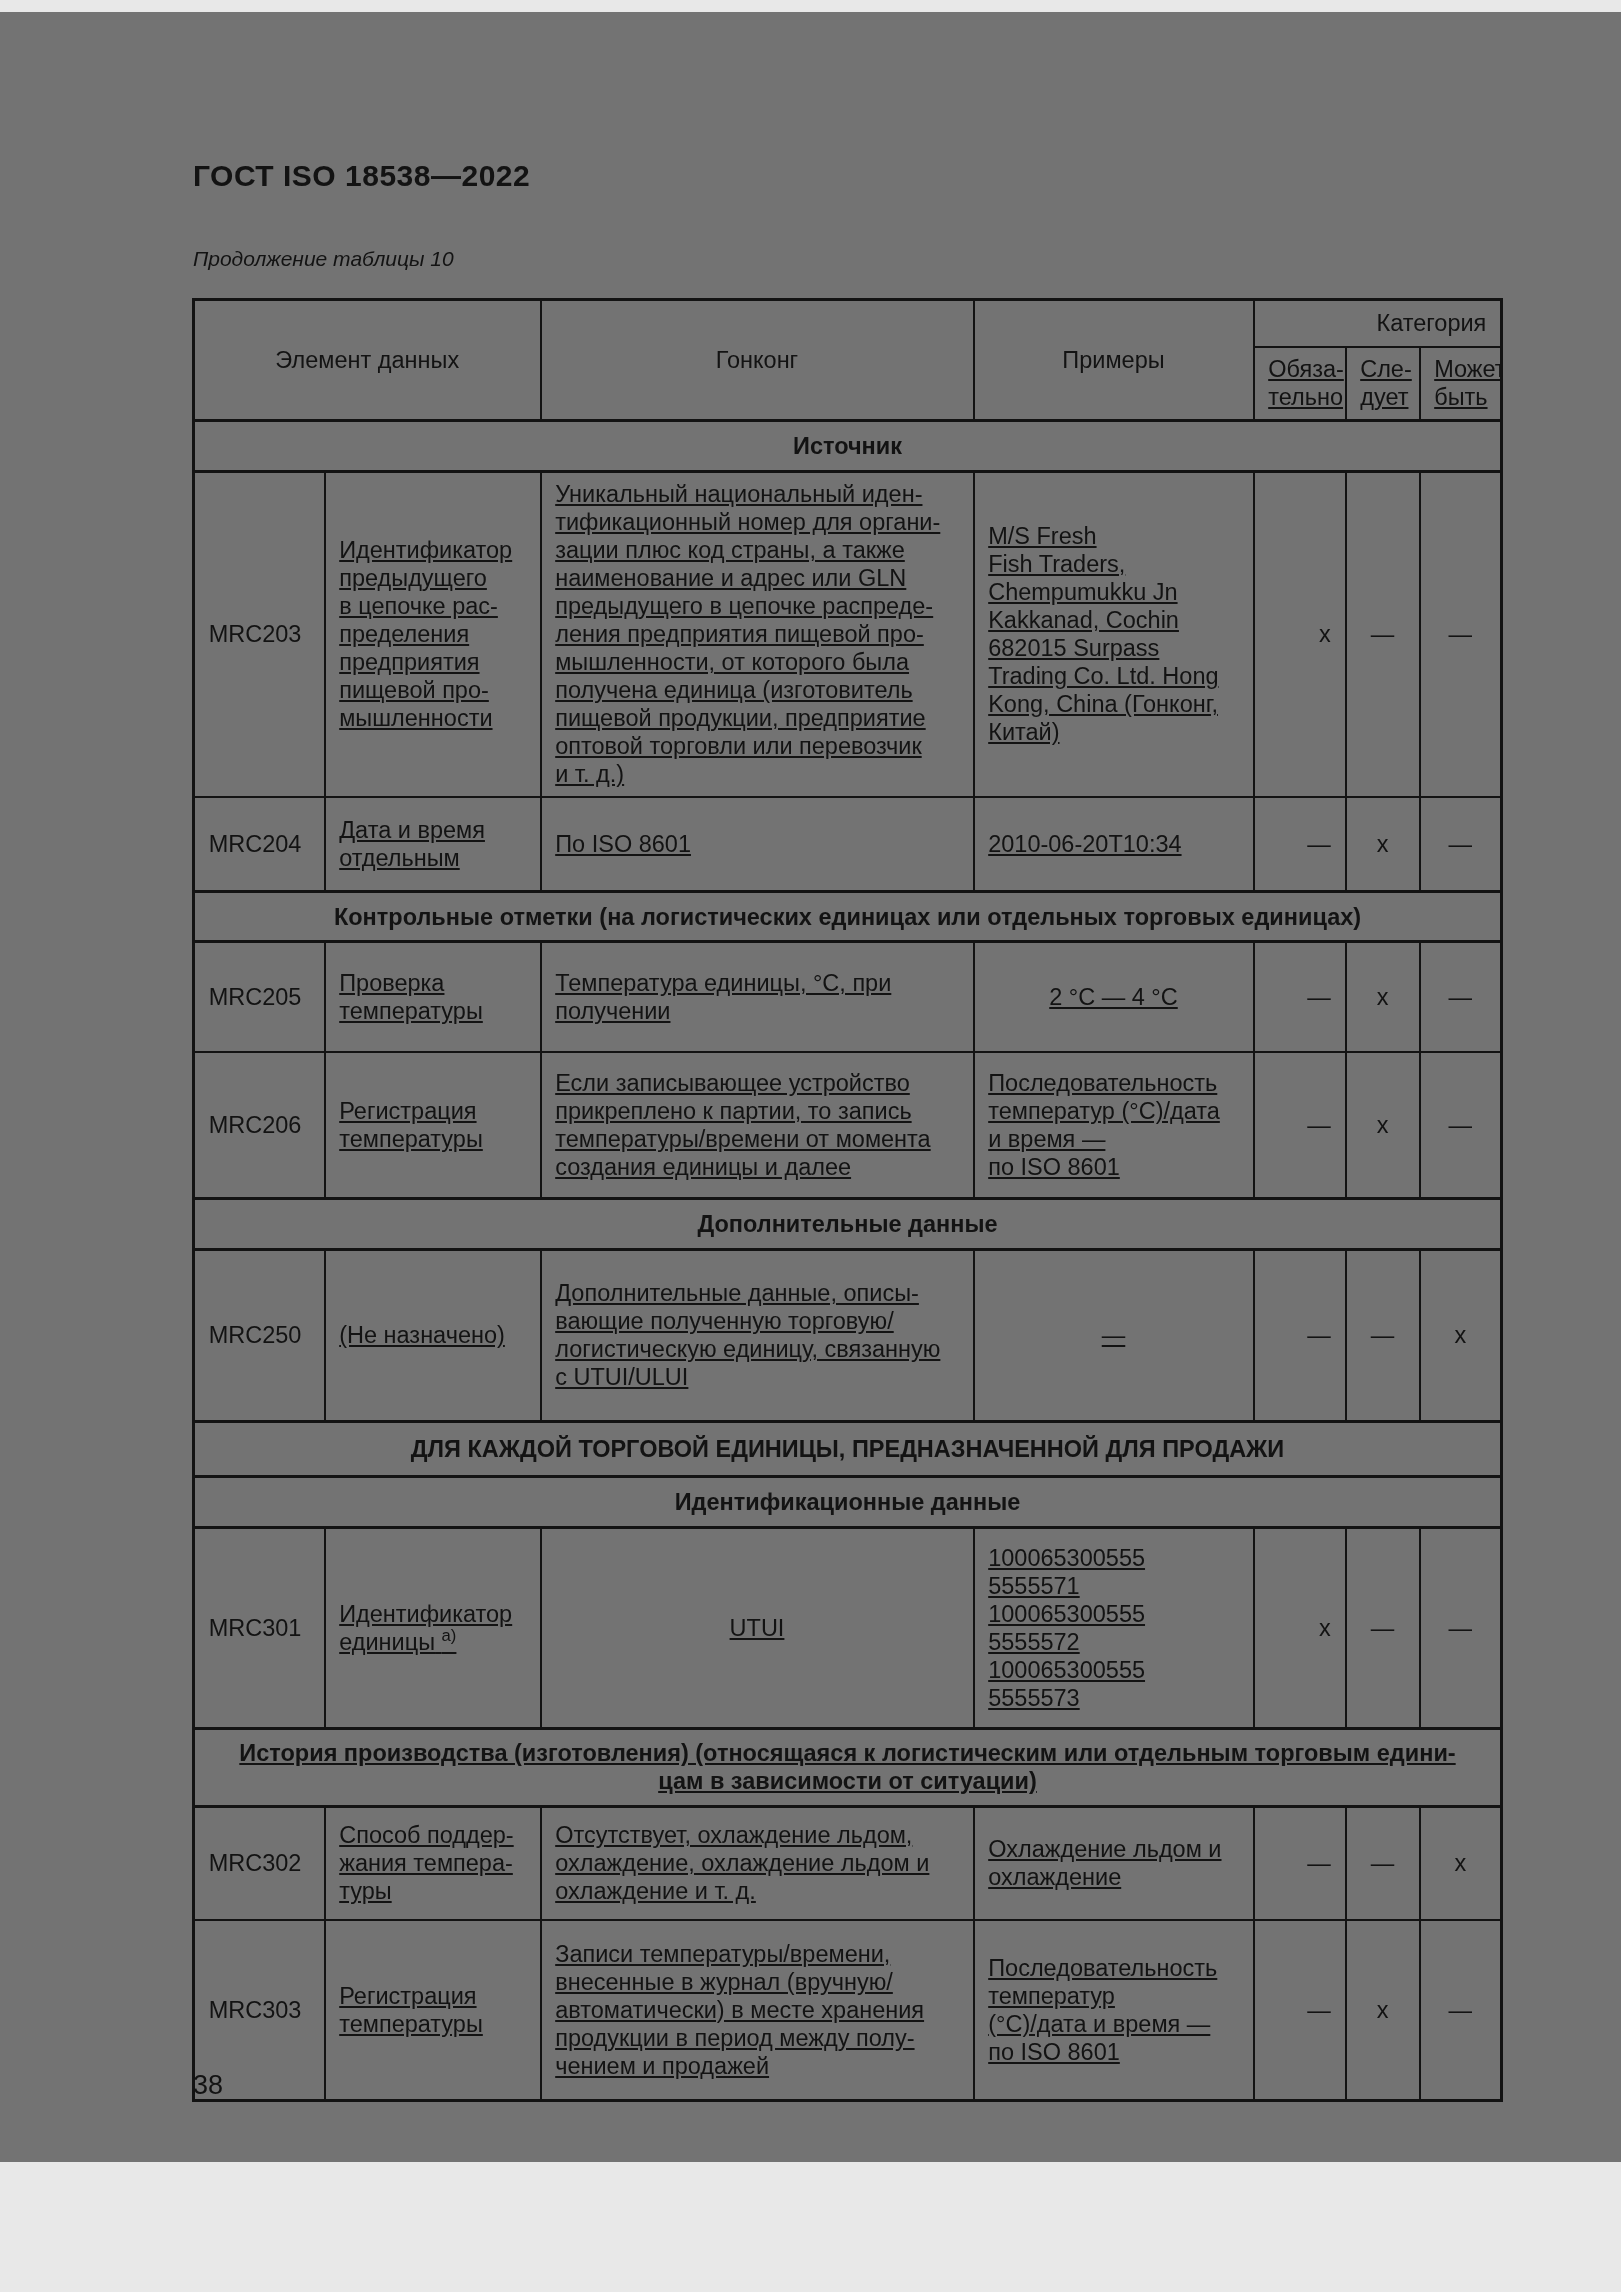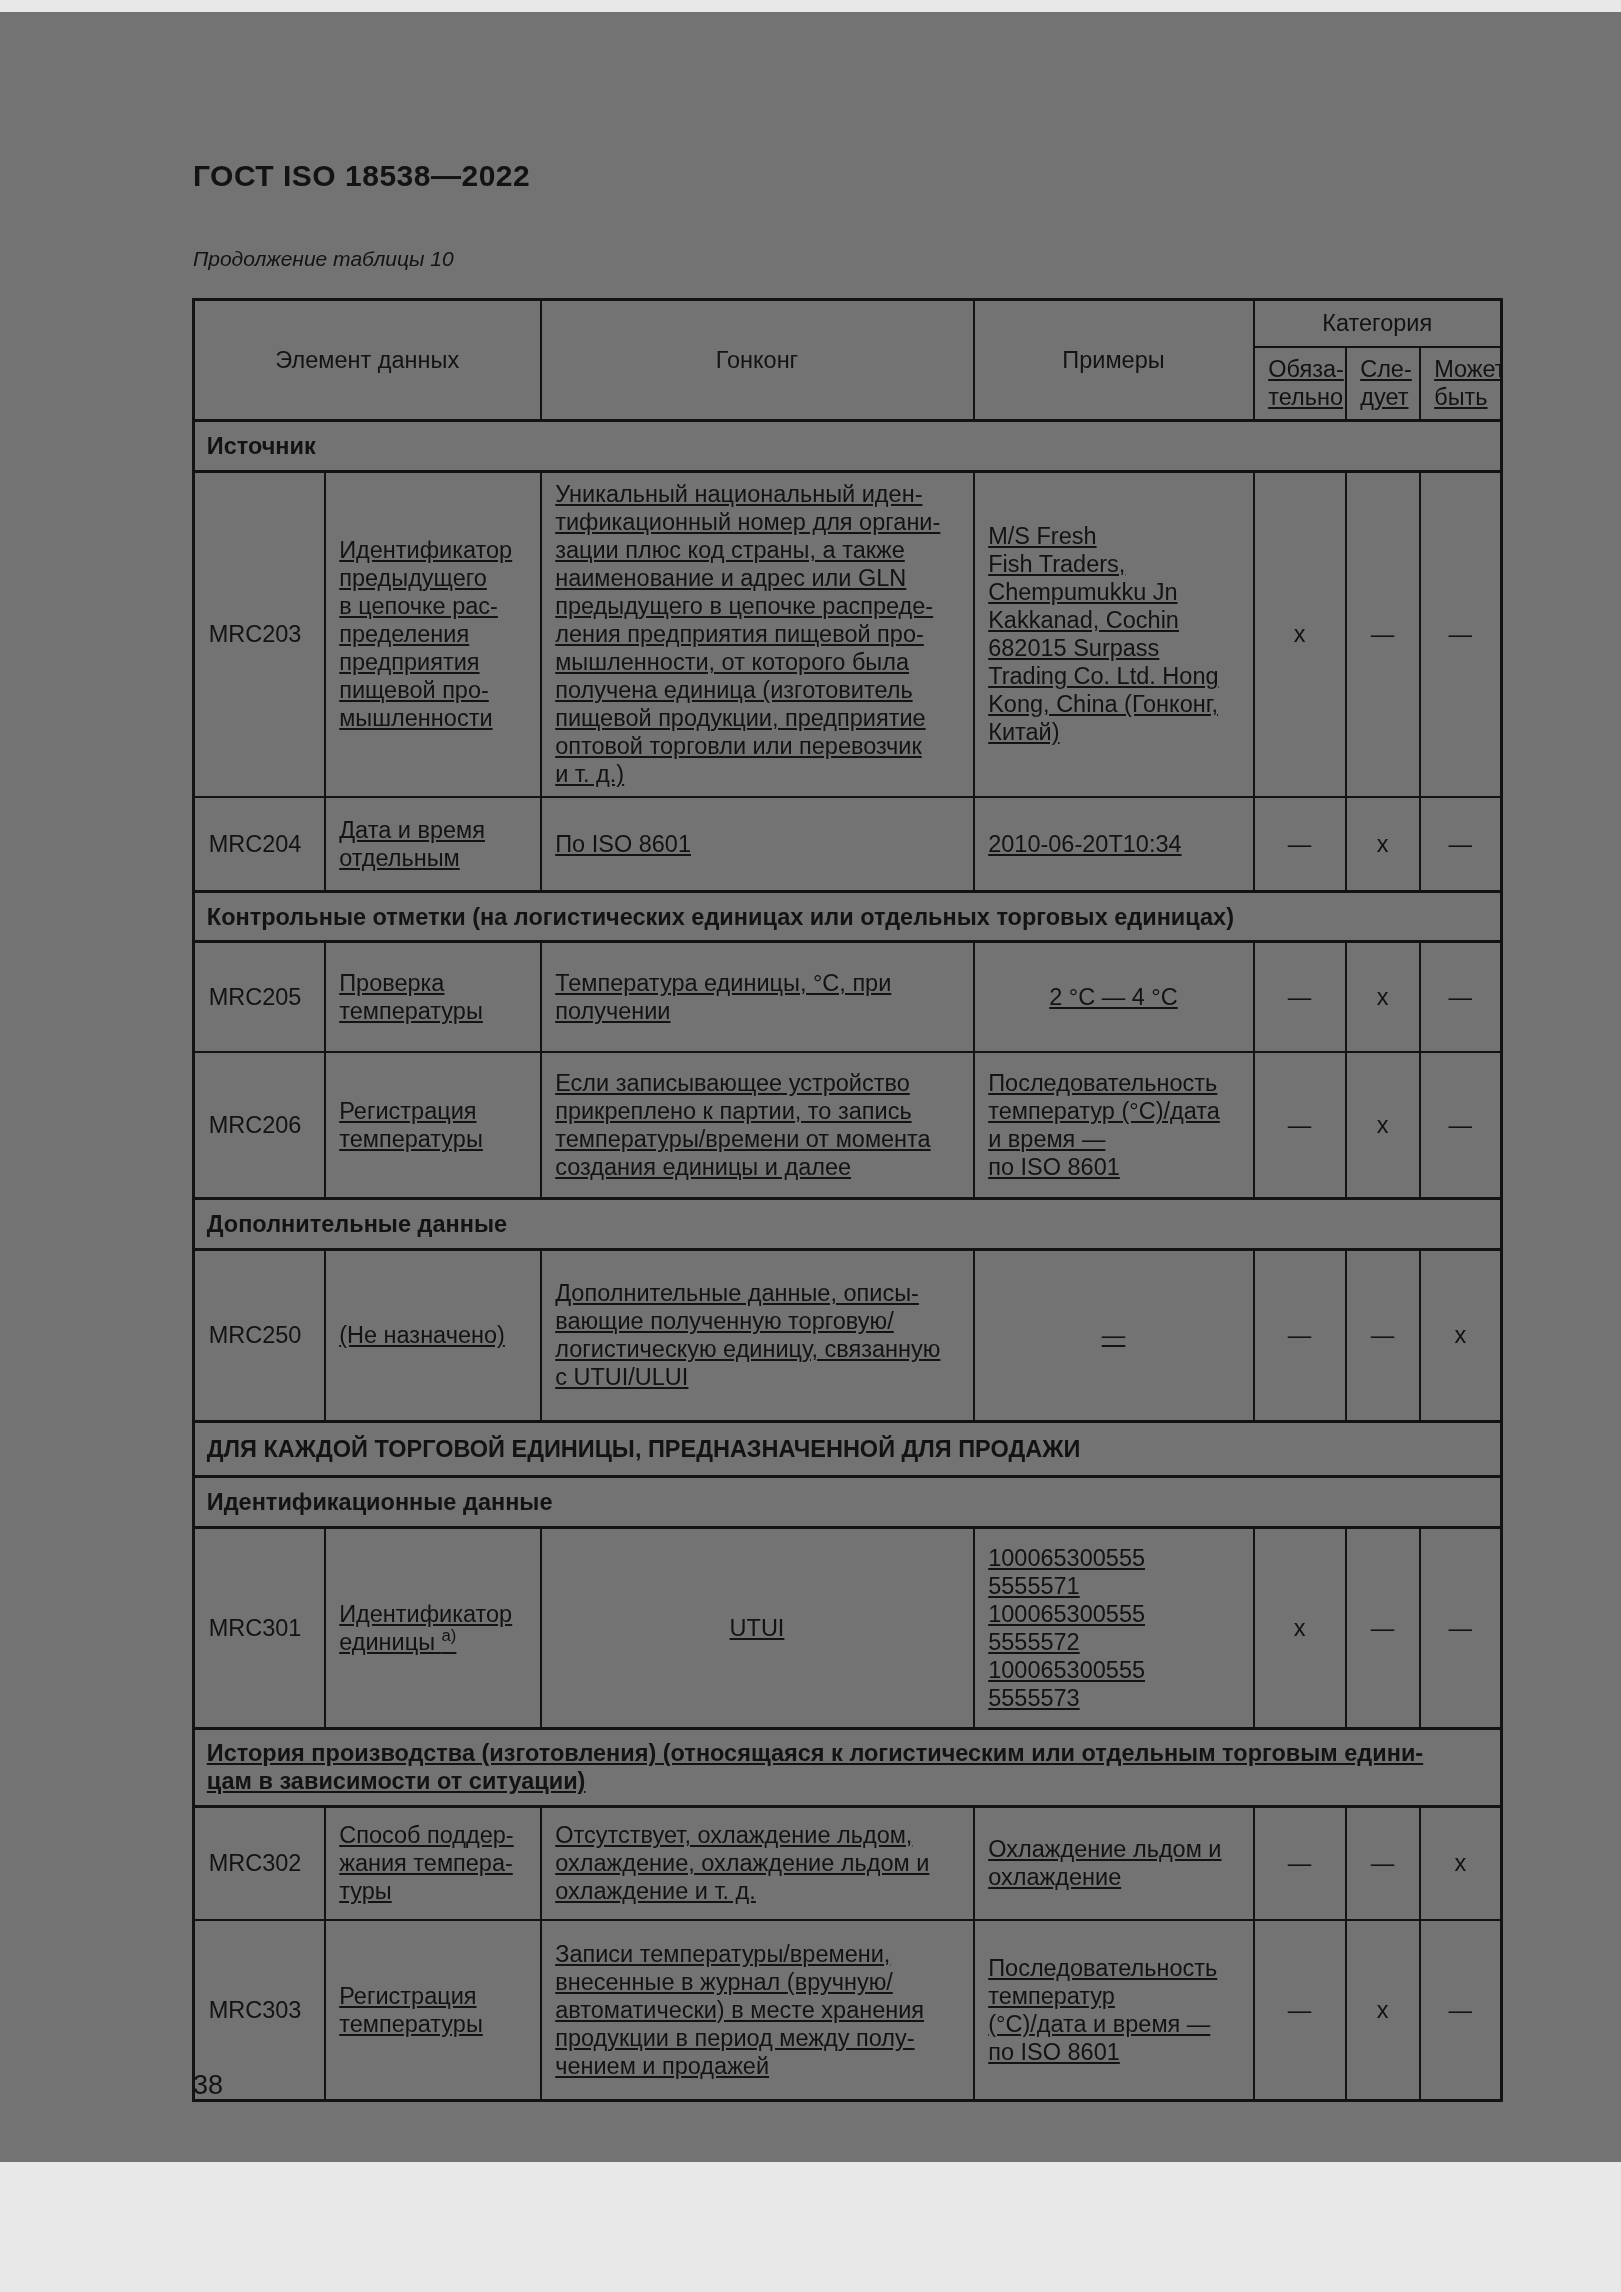--- a/index.html
+++ b/index.html
@@ -38,7 +38,7 @@
   thead td { text-align:center; padding:3.9px 7.8px; }
   td.code { padding-left:16.7px; }
   td.cat  { text-align:center; }
-  td.cat0 { border-left:3.9px solid #131313; }
+  td.cat0 { border-left:3.9px solid #131313;text-align:right; }
   tr.sect td {
     font-weight:bold;
     border-top:3.9px solid #131313;

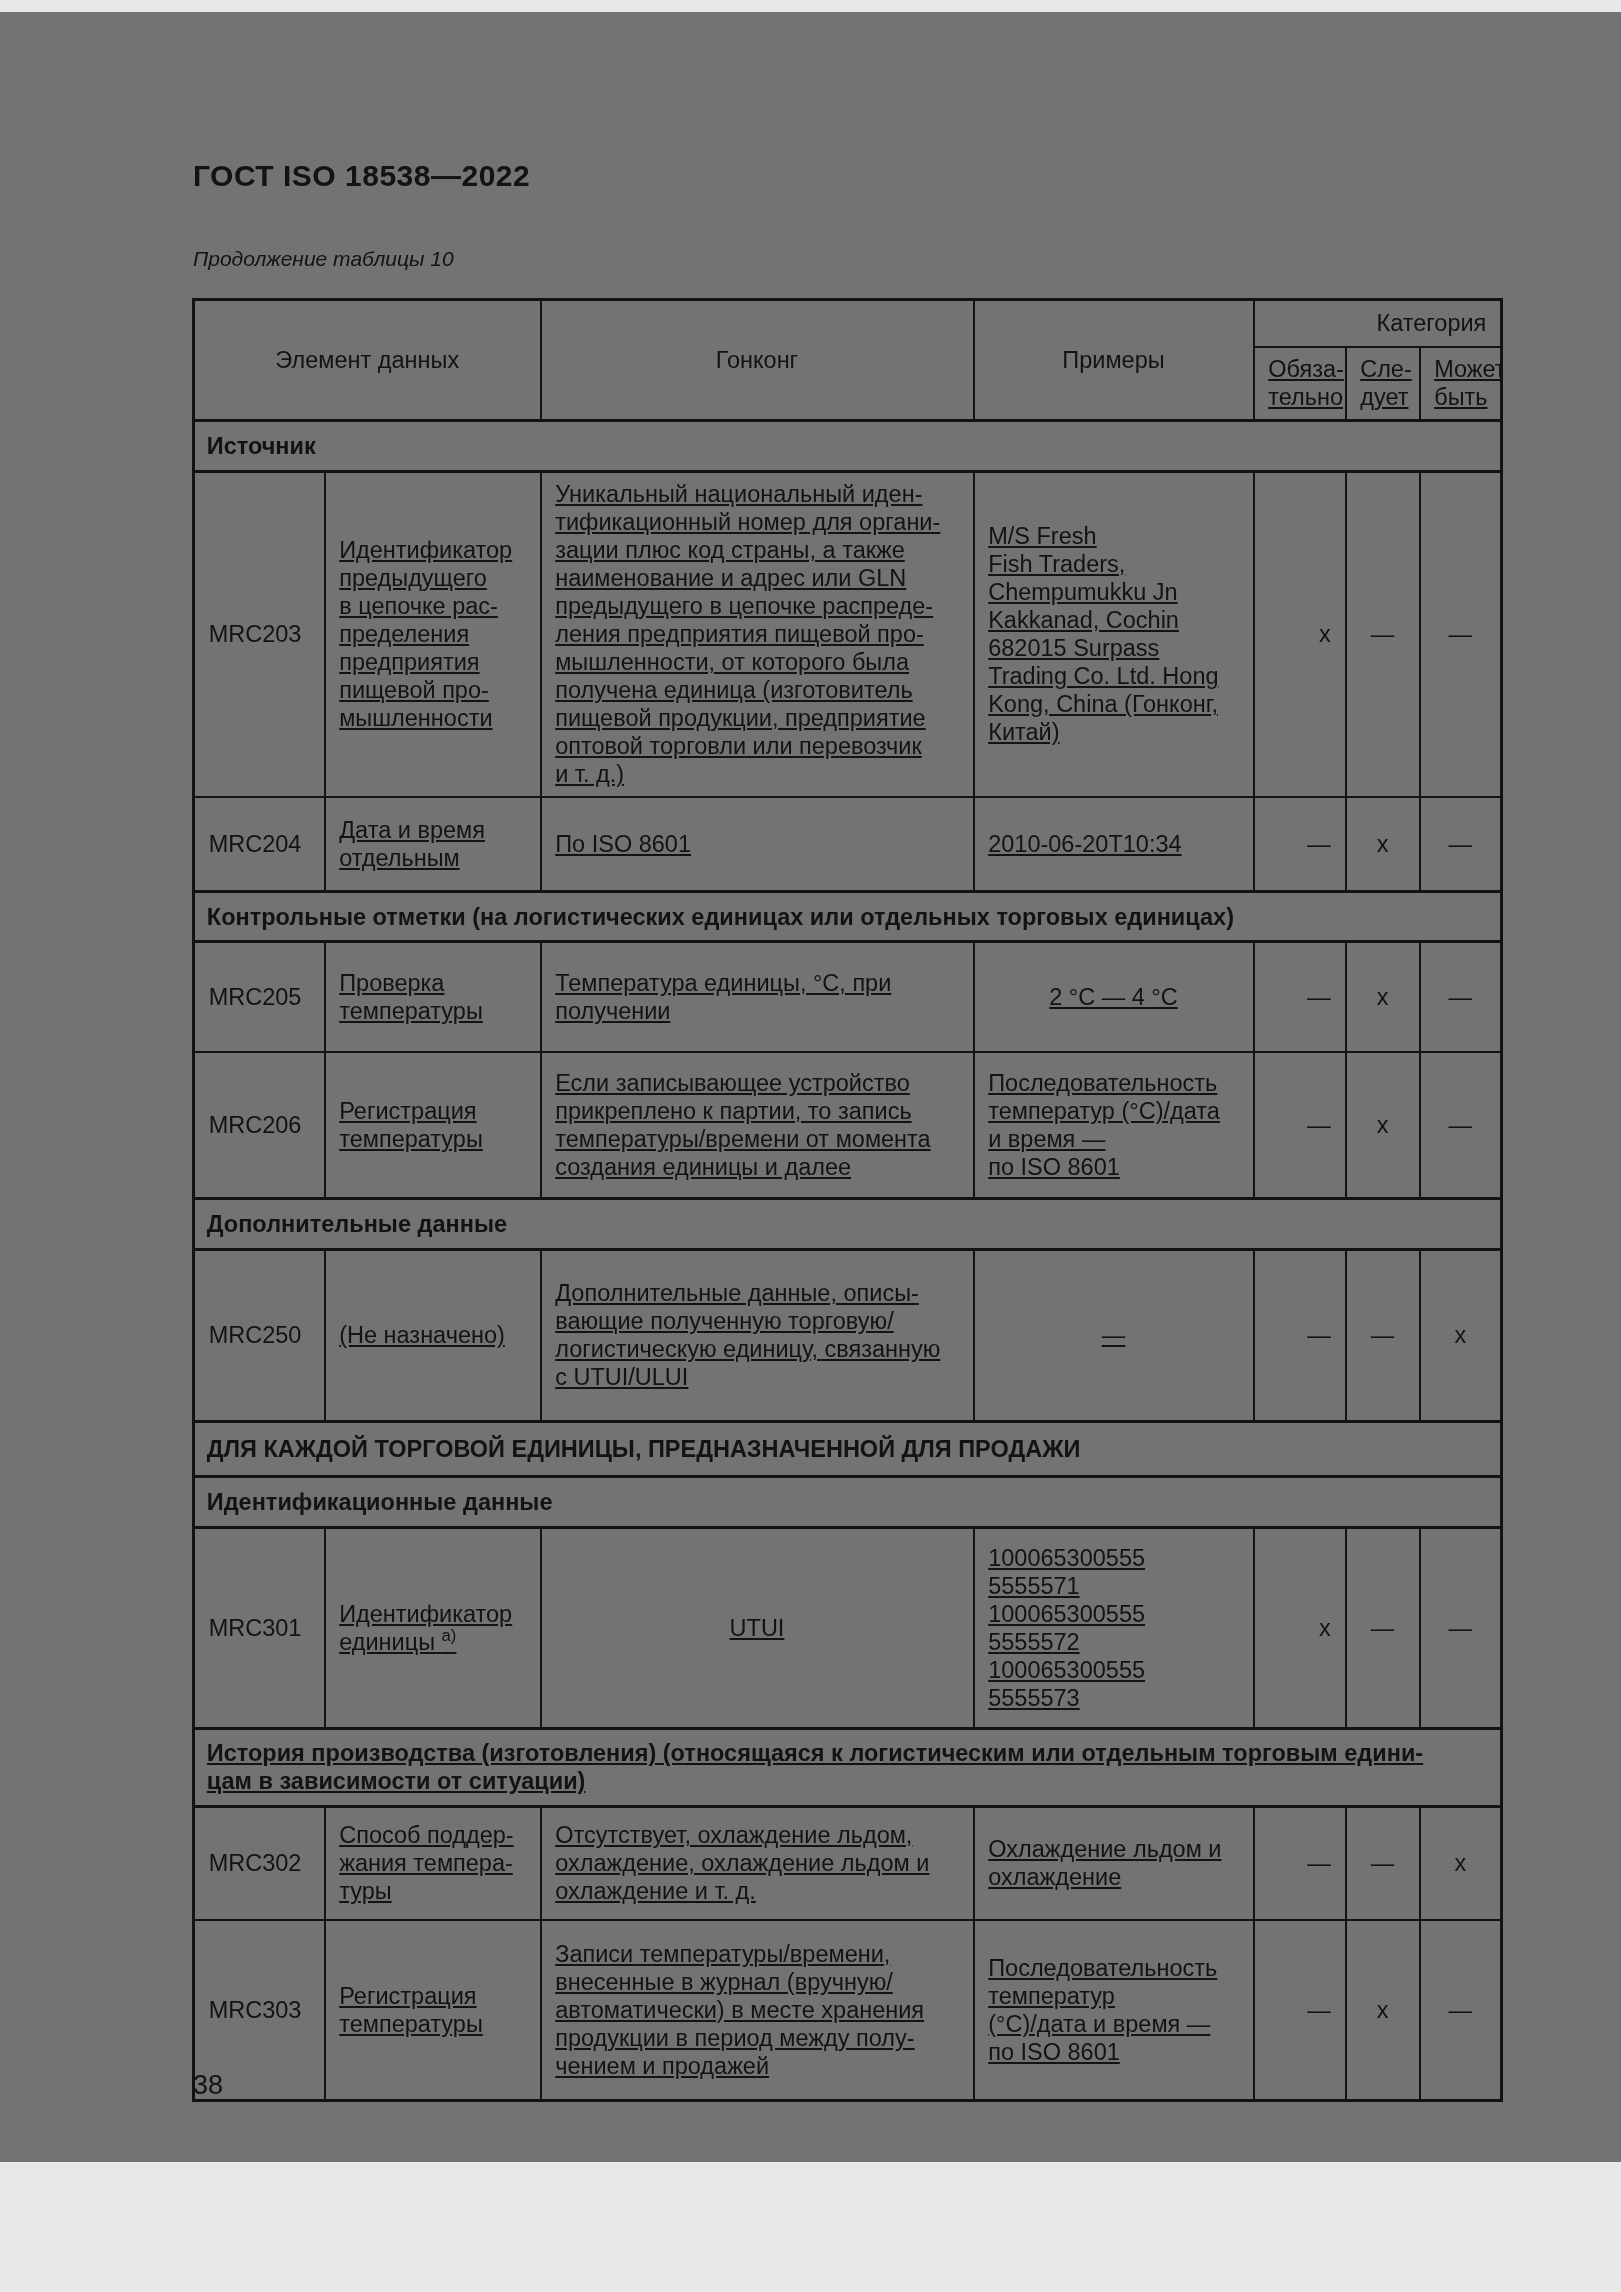--- a/index.html
+++ b/index.html
@@ -44,7 +44,7 @@
     border-top:3.9px solid #131313;
     border-bottom:3.9px solid #131313;
     padding:9.8px 11.8px;
-    text-align:left;
+    text-align:center;
   }
   .pre { white-space:pre-line;text-decoration:underline; }
   .c { text-align:center; }

